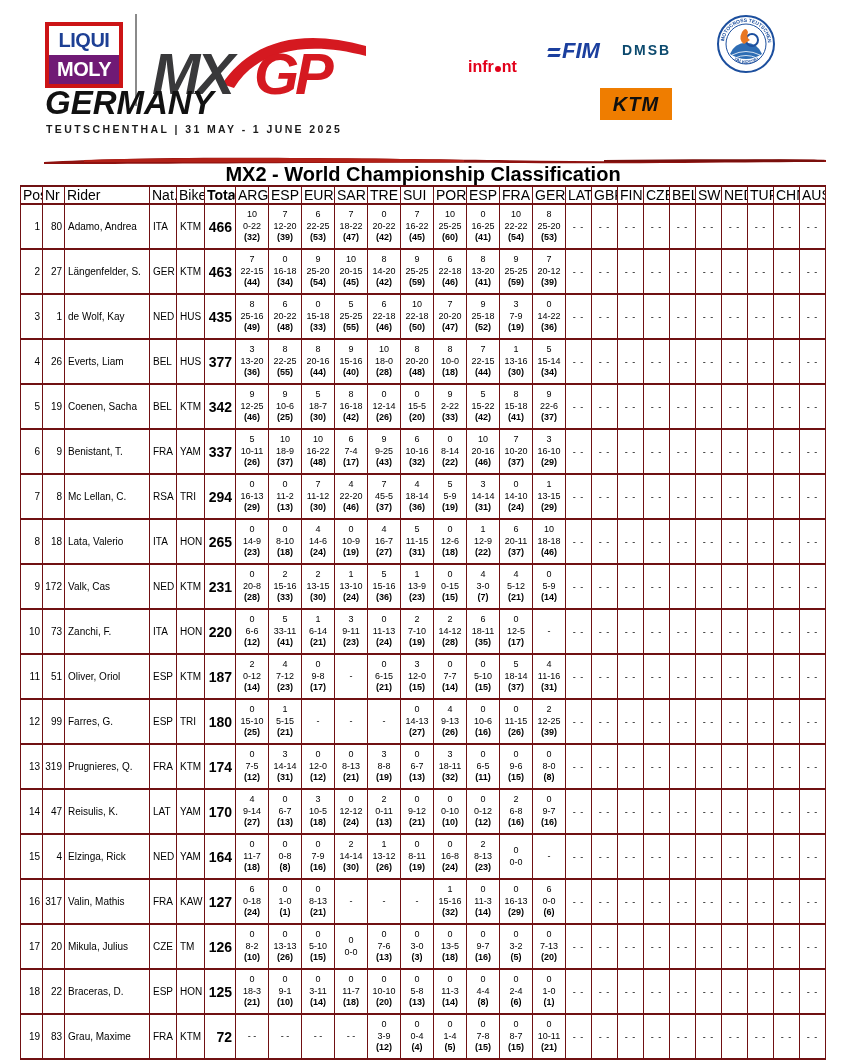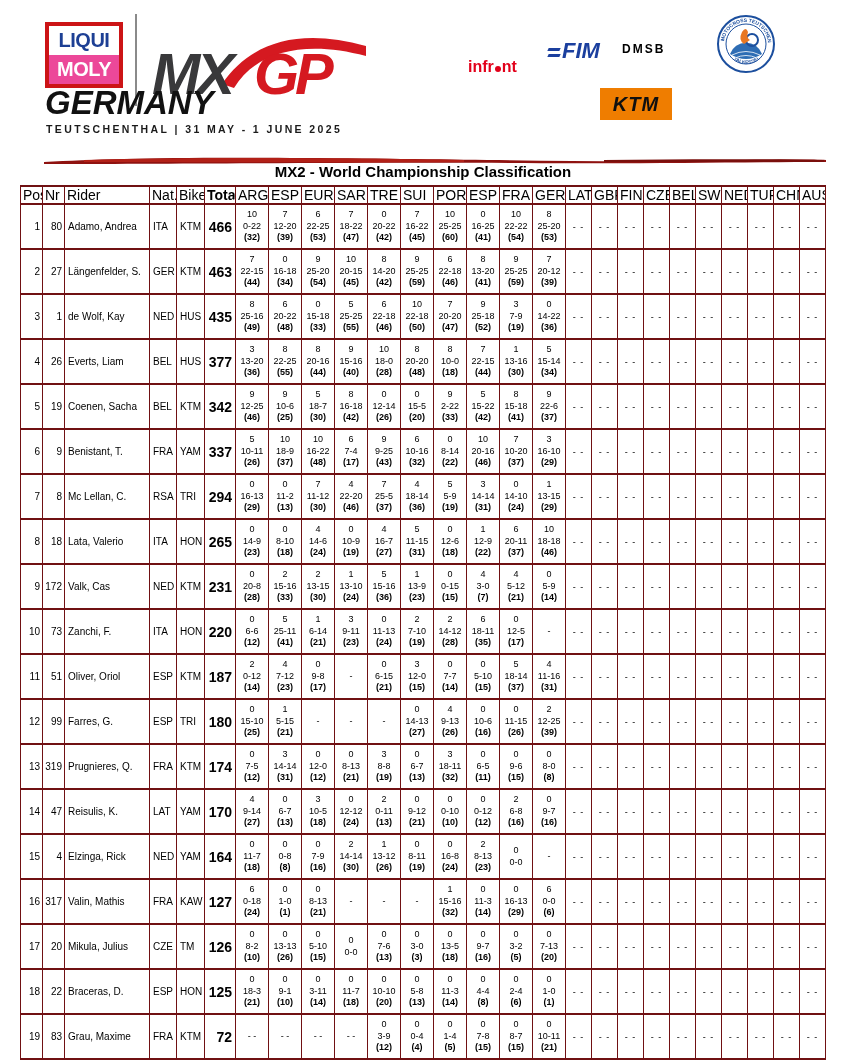--- a/index.html
+++ b/index.html
@@ -39,8 +39,8 @@
   .fim .bars i { display:block; width:12px; height:3px; background:#1b3f9e; transform:skewX(-25deg); }
   .fim .txt { color:#1b3f9e; font-weight:bold; font-style:italic; font-size:22px; letter-spacing:0px; }
 
-  .dmsb { position:absolute; left:622px; top:42px; color:#000000; font-weight:bold;
-    font-size:12px; letter-spacing:2px; }
+  .dmsb { position:absolute; left:622px; top:42px; color:#0c4a6e; font-weight:bold;
+    font-size:14px; letter-spacing:2px; }
 
   .badge { position:absolute; left:716px; top:14px; }
 

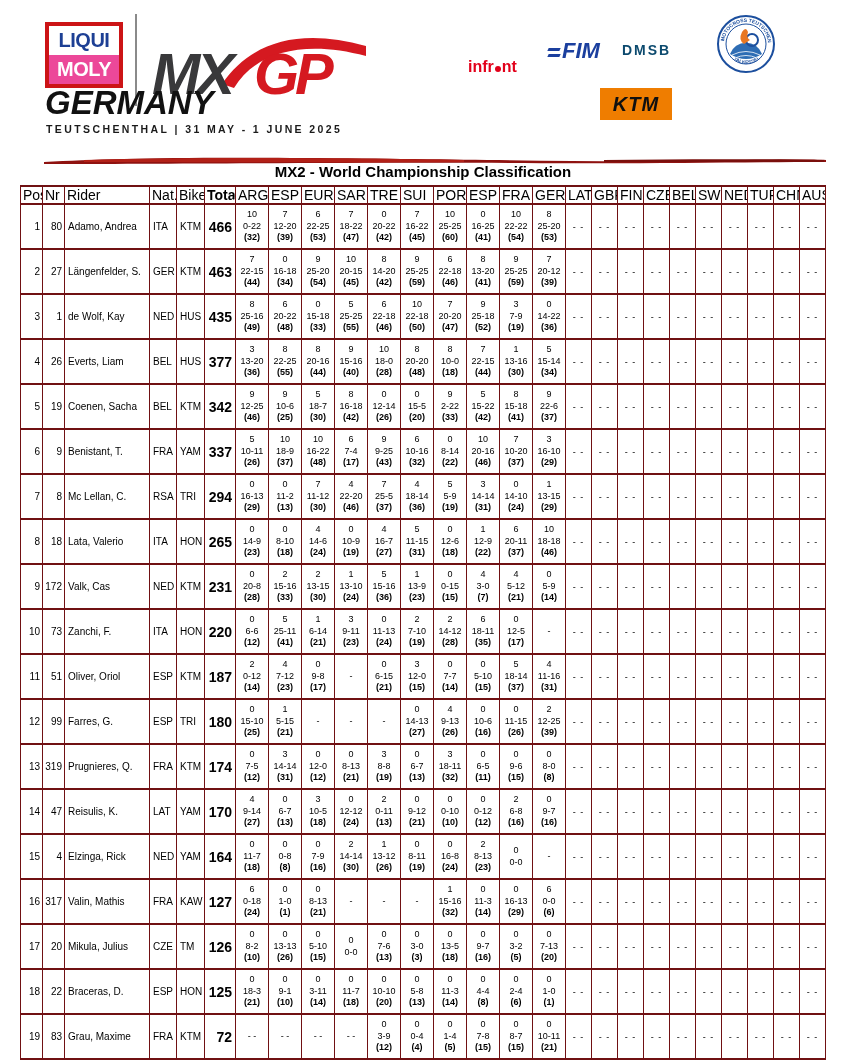--- a/index.html
+++ b/index.html
@@ -17,7 +17,7 @@
     border:4px solid #cc1416; background:#fff; display:flex; flex-direction:column; }
   .lm-top { flex:1; display:flex; align-items:center; justify-content:center;
     color:#1d3f94; font-weight:bold; font-size:20px; letter-spacing:-0.5px; }
-  .lm-bot { flex:1; background:#ec4899; display:flex; align-items:center; justify-content:center;
+  .lm-bot { flex:1; background:#701a75; display:flex; align-items:center; justify-content:center;
     color:#fff; font-weight:bold; font-size:20px; letter-spacing:-0.5px; }
 
   .hdr-divider { position:absolute; left:135px; top:14px; width:2px; height:92px; background:#8a8a8a; }

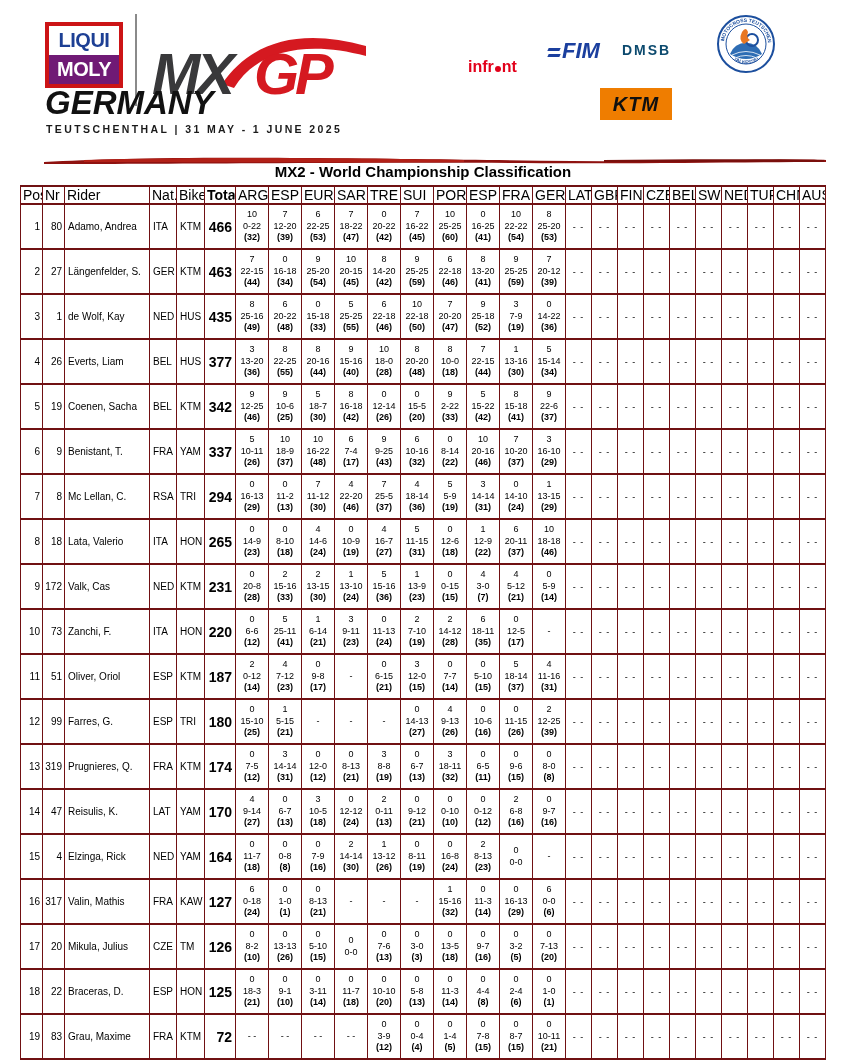--- a/index.html
+++ b/index.html
@@ -53,7 +53,7 @@
   
   .brush { position:absolute; left:44px; top:152px; }
   .doc-title { position:absolute; left:20px; top:163px; width:806px; text-align:center;
-    font-size:15px; font-weight:bold; color:#000; }
+    font-size:20px; font-weight:bold; color:#000; }
 
   
   .tbl-wrap { position:absolute; left:20px; top:185px; }

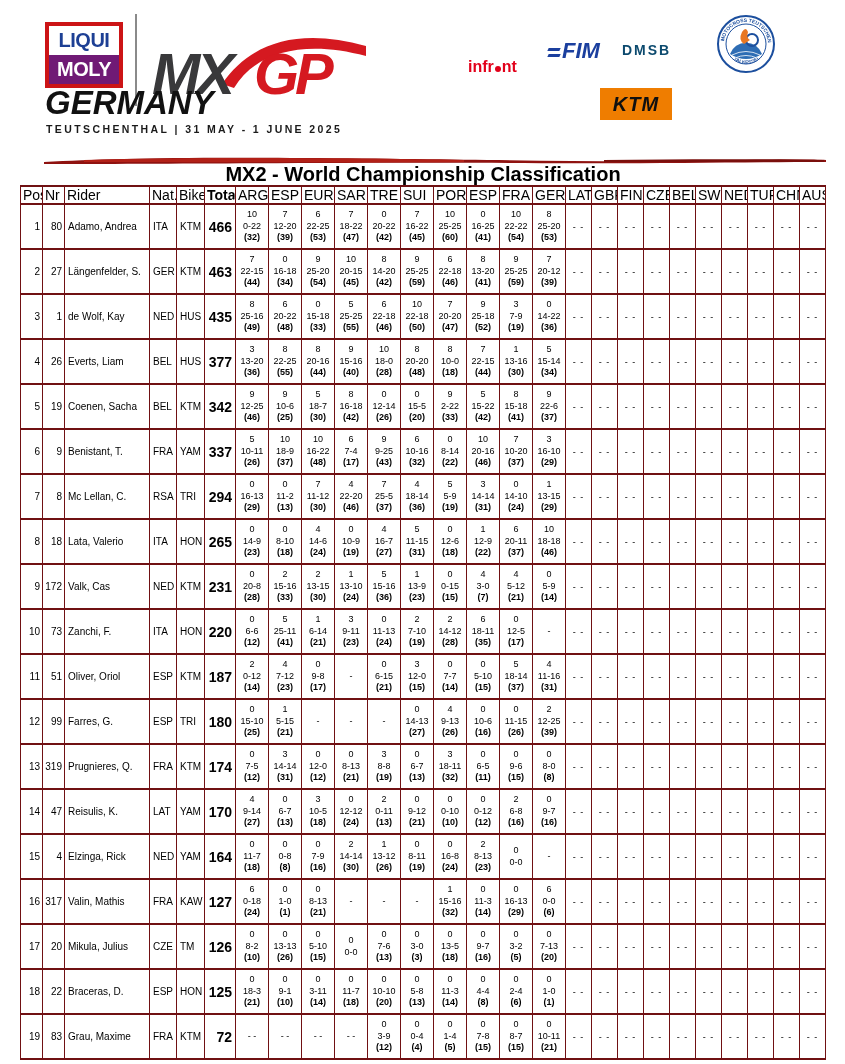--- a/index.html
+++ b/index.html
@@ -646,7 +646,7 @@
           </td>
           <td class="gp">
             <div>7</div>
-            <div>25-5</div>
+            <div>45-5</div>
             <div class="b3">(37)</div>
           </td>
           <td class="gp">

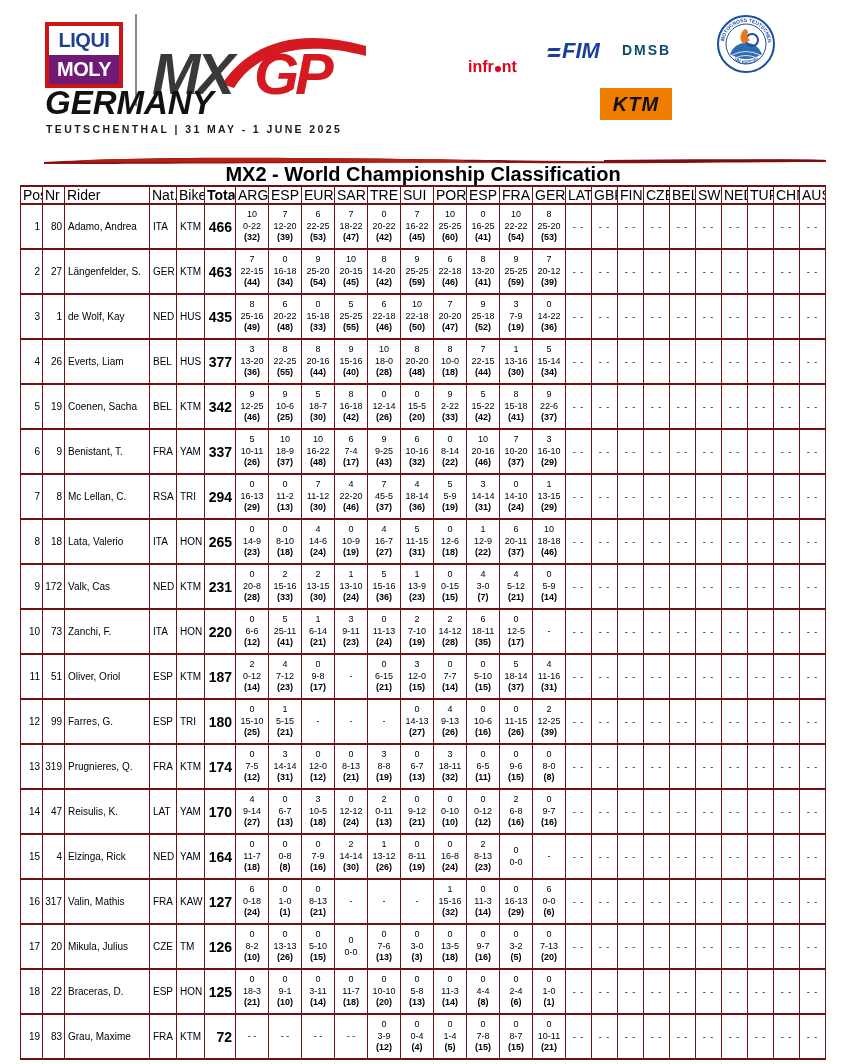--- a/index.html
+++ b/index.html
@@ -835,7 +835,7 @@
           </td>
           <td class="gp">
             <div>5</div>
-            <div>25-11</div>
+            <div>33-11</div>
             <div class="b3">(41)</div>
           </td>
           <td class="gp">

